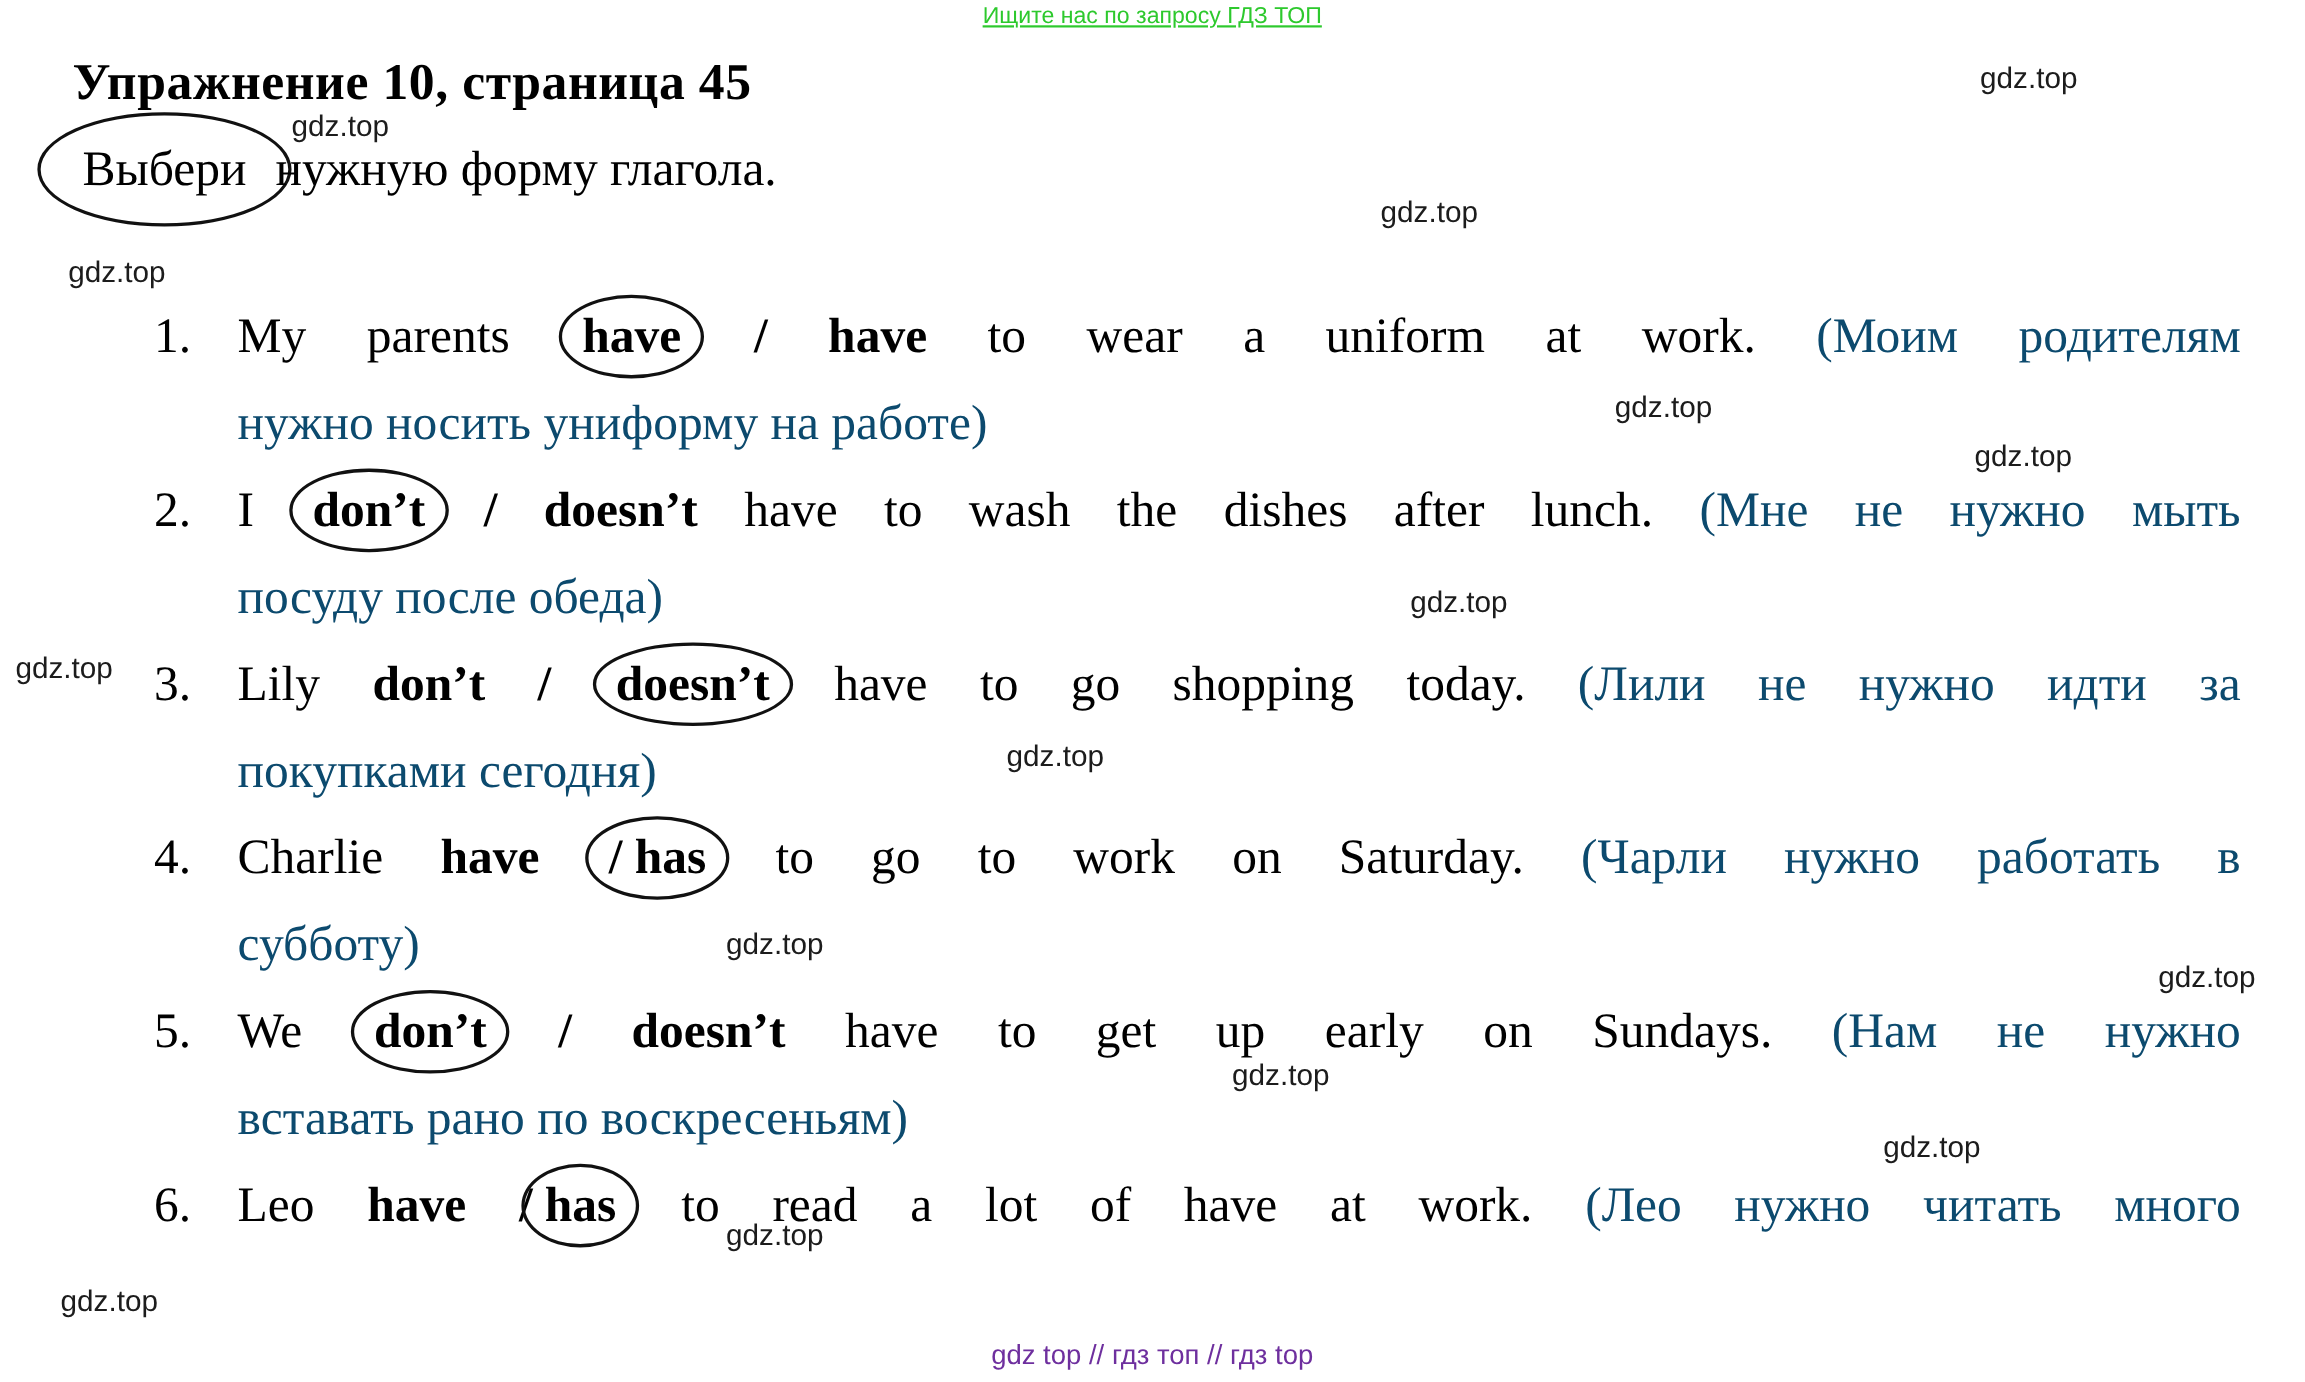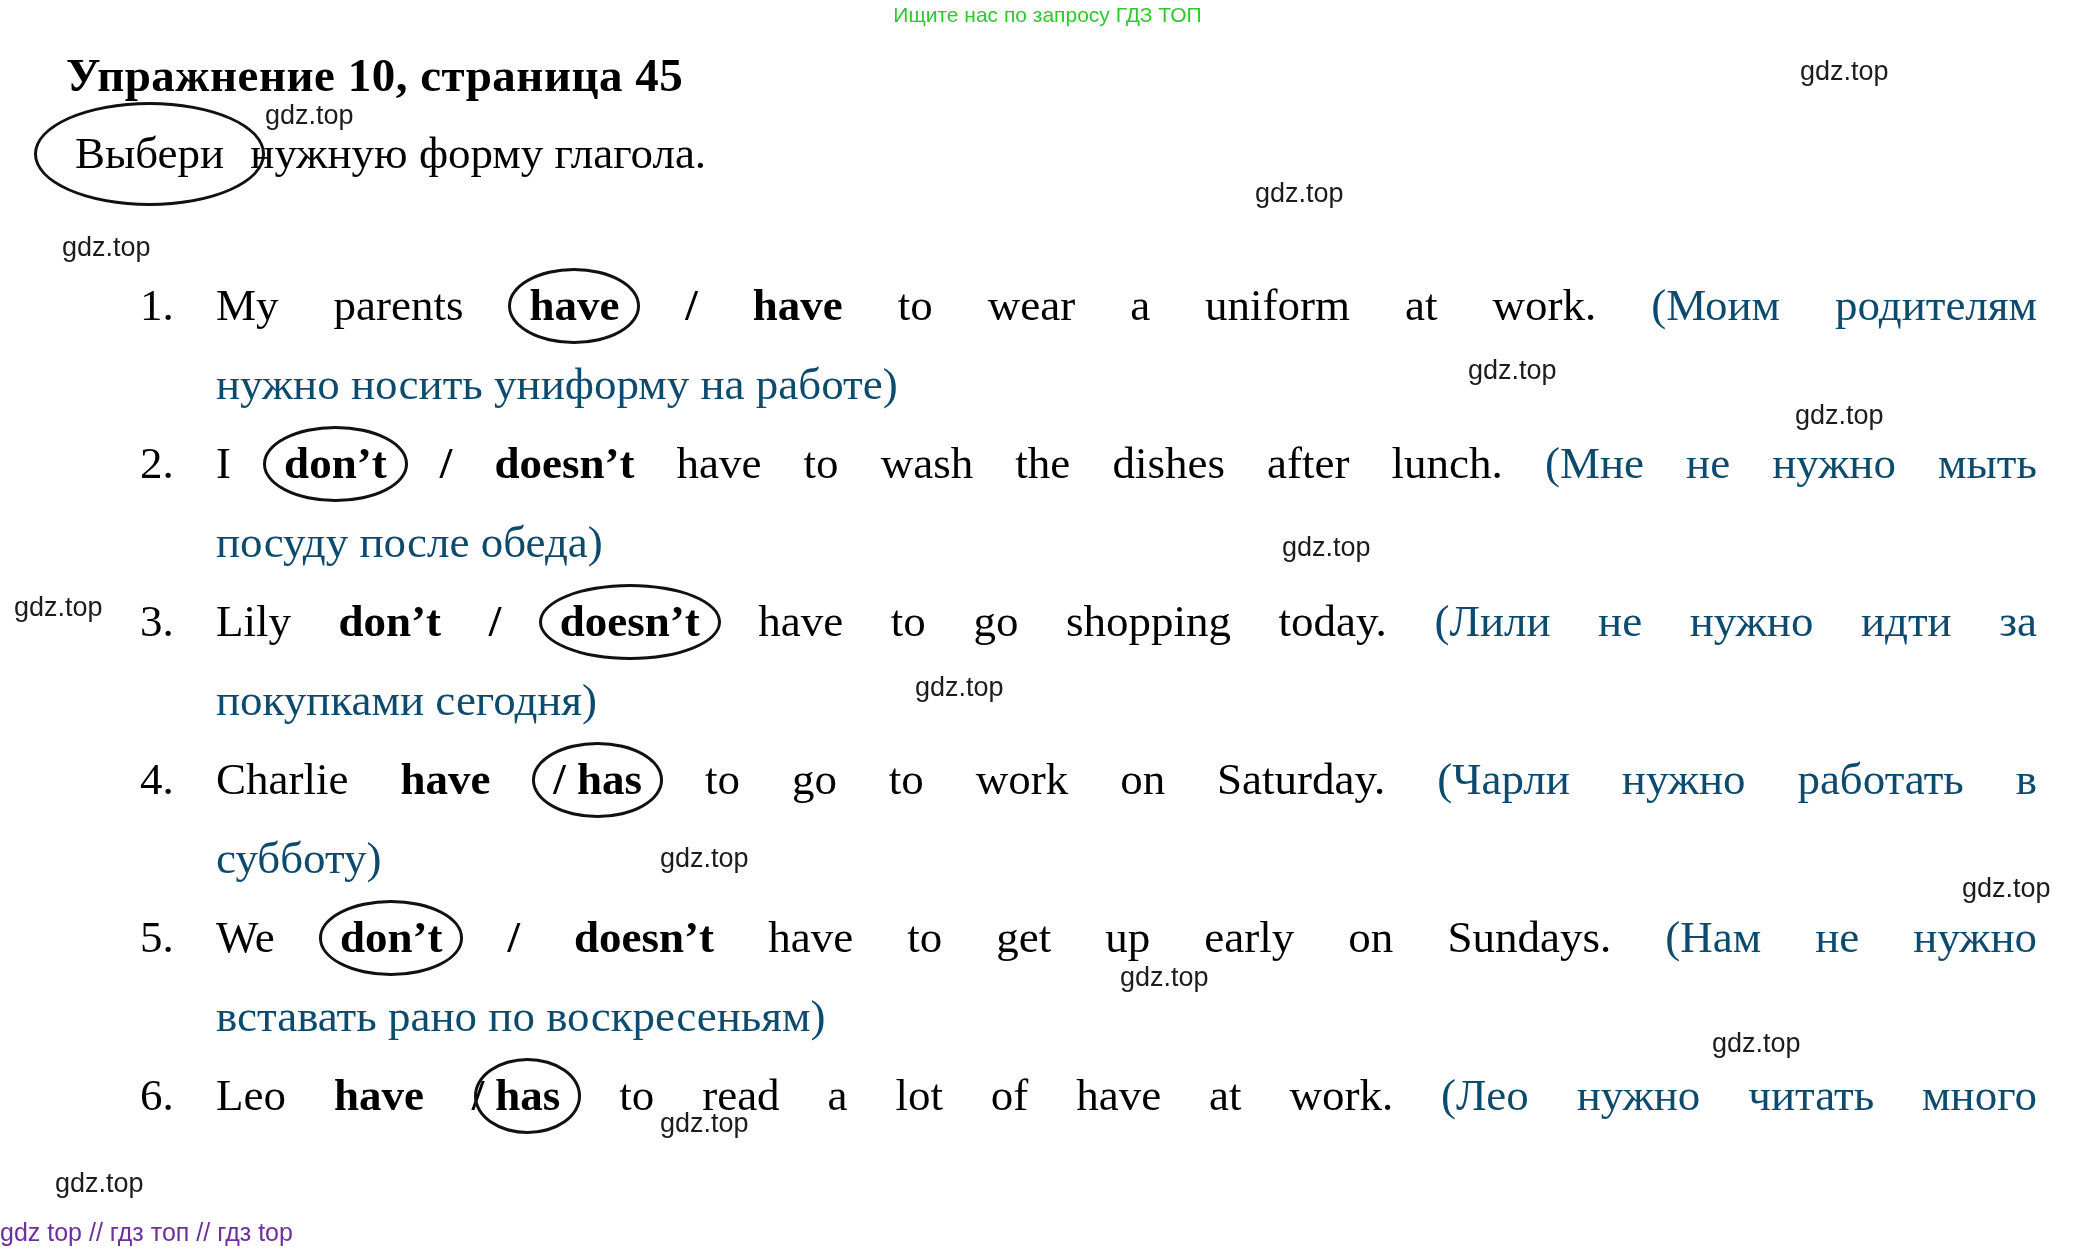--- a/index.html
+++ b/index.html
@@ -20,6 +20,7 @@
     font-family: "Liberation Sans", sans-serif;
     font-size: 21px;
     color: #2dc92d;
+    text-decoration: underline;
   }
   .title {
     position: absolute;

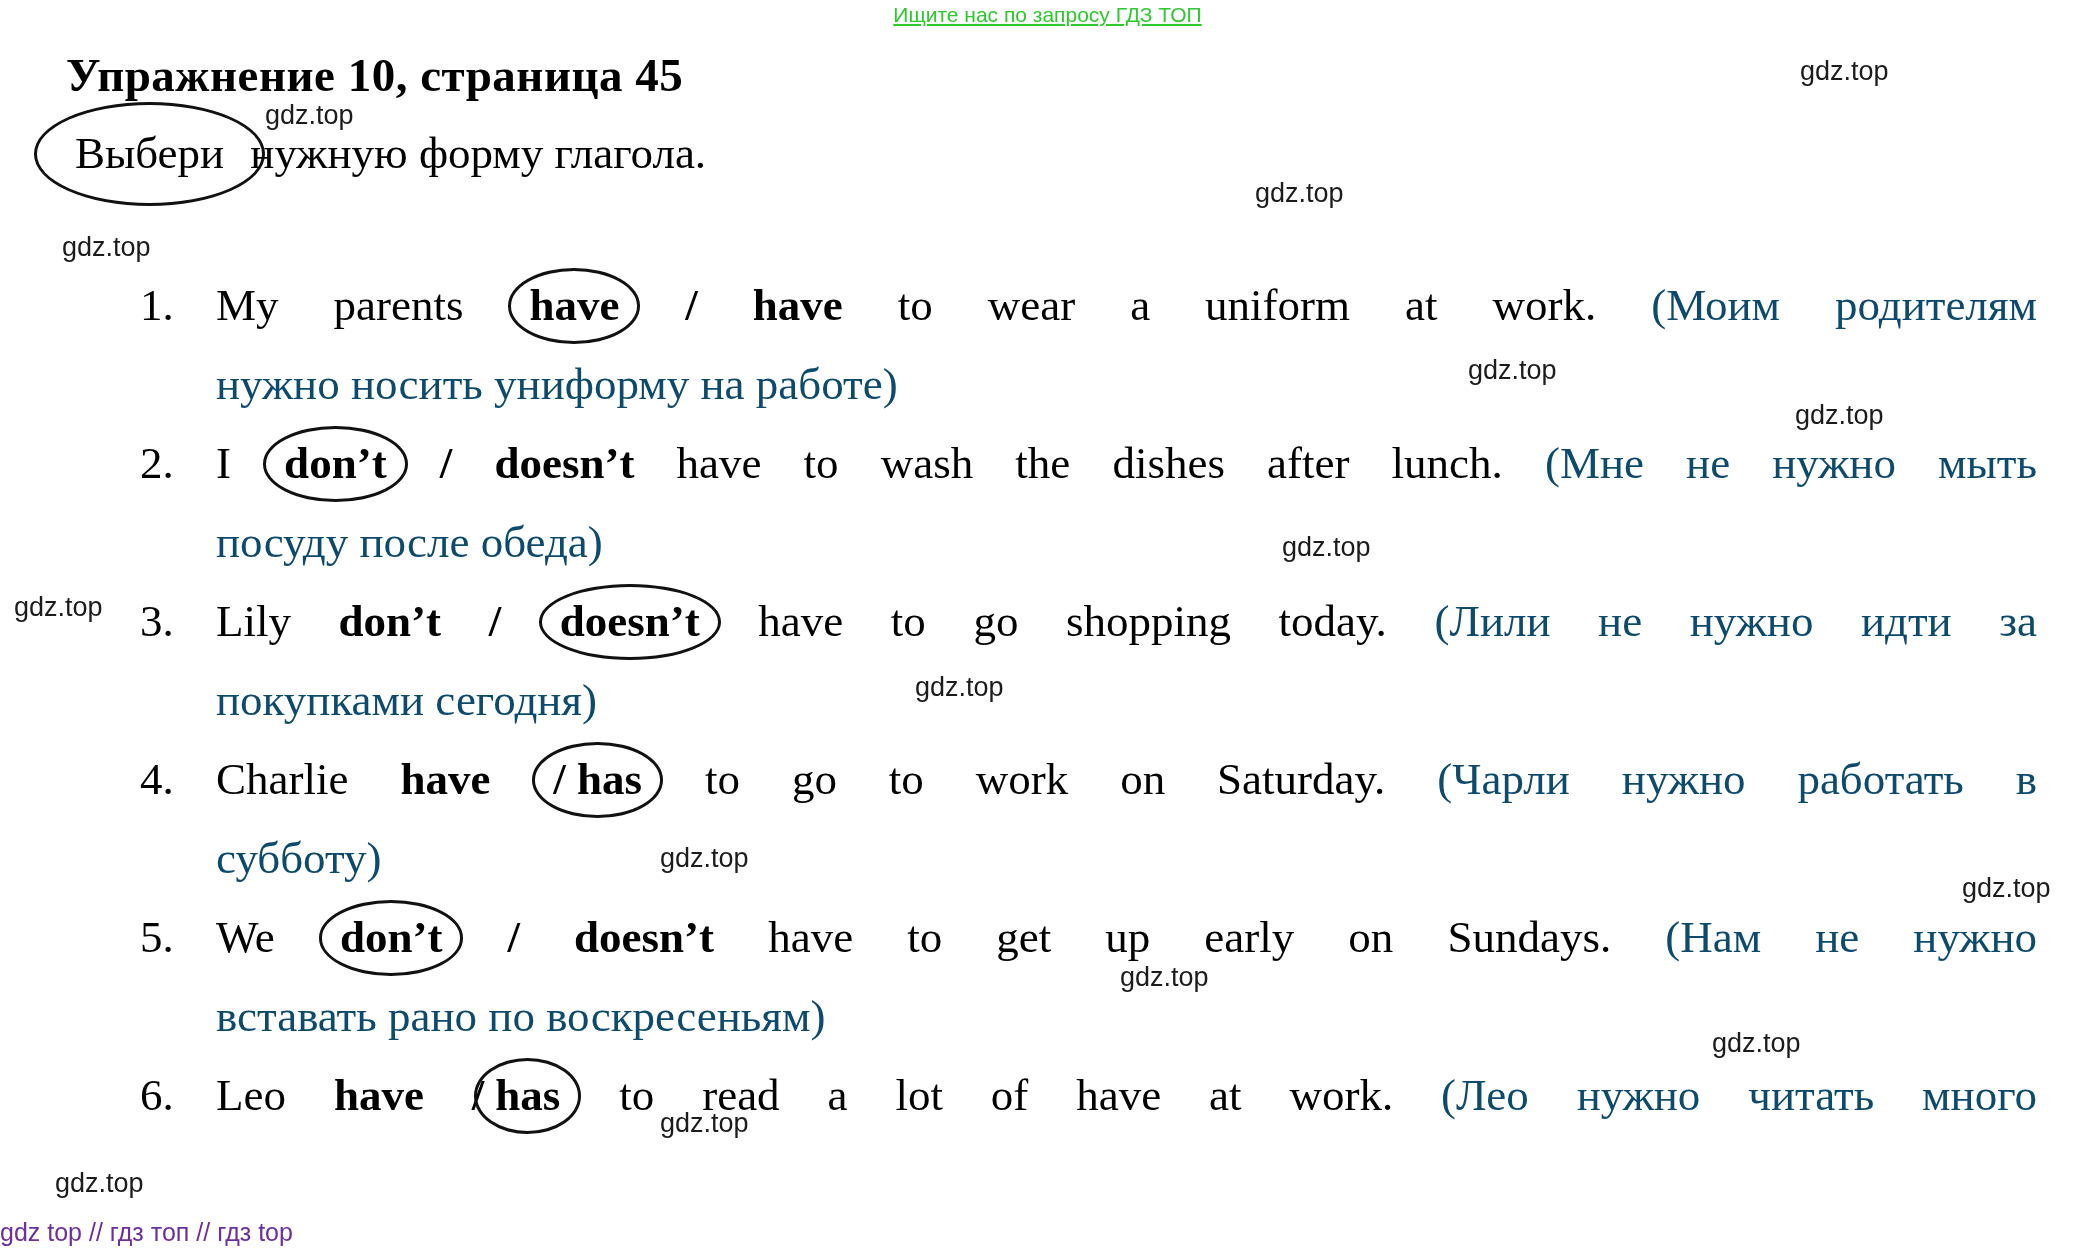--- a/index.html
+++ b/index.html
@@ -86,7 +86,7 @@
     position: absolute;
     left: 0; top: 1218px;
     width: 100%;
-    text-align: left;
+    text-align: center;
     font-family: "Liberation Sans", sans-serif;
     font-size: 25px;
     color: #6e2f9e;

